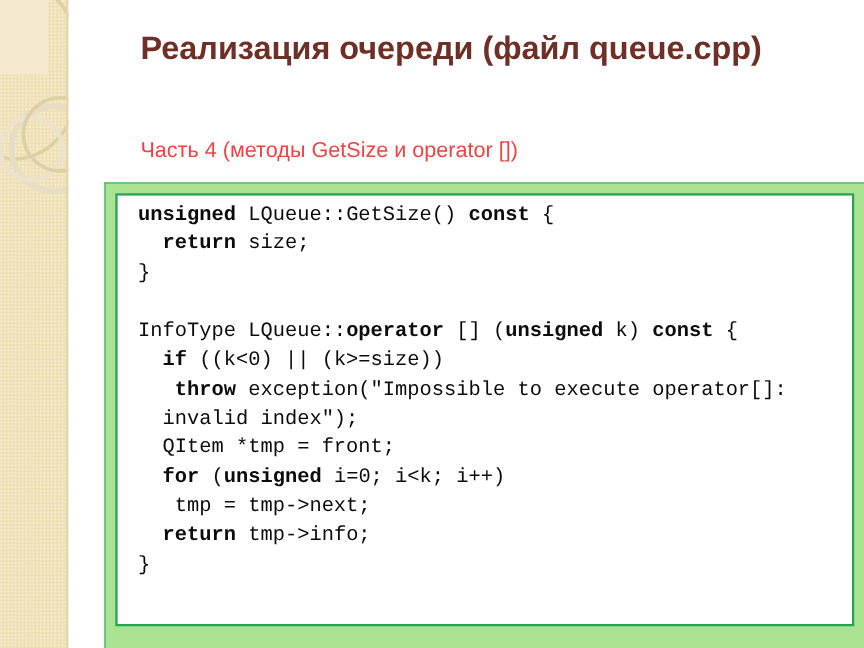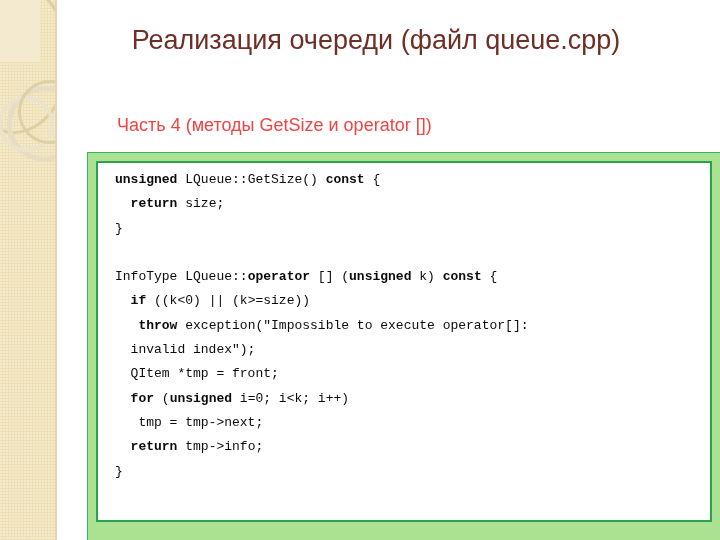--- a/index.html
+++ b/index.html
@@ -107,7 +107,7 @@
     color: #6d2f26;
     font-size: 27px;
     line-height: 36px;
-    font-weight: 400;
+    font-weight: 700;
     letter-spacing: 0px;
     white-space: pre-line;
   }

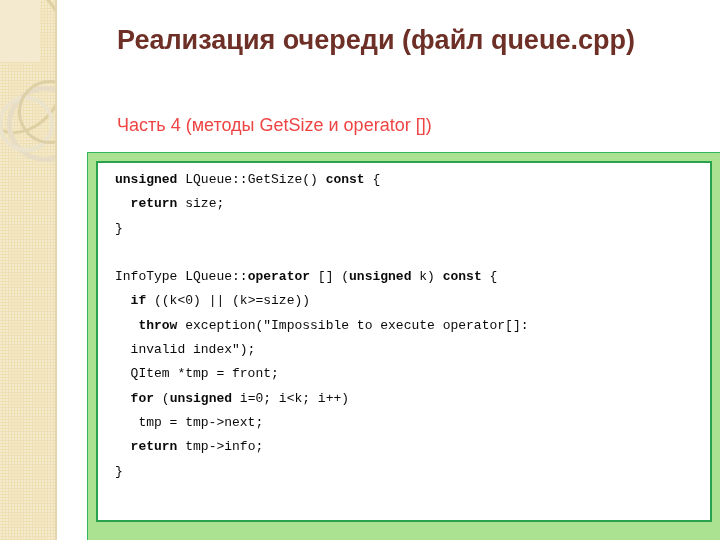--- a/index.html
+++ b/index.html
@@ -151,7 +151,7 @@
     top: 5px;
     right: 0;
     font-family: "Liberation Mono", "DejaVu Sans Mono", monospace;
-    font-size: 13px;
+    font-size: 17px;
     line-height: 24.3px;
     color: #0b0b0b;
     white-space: pre;

